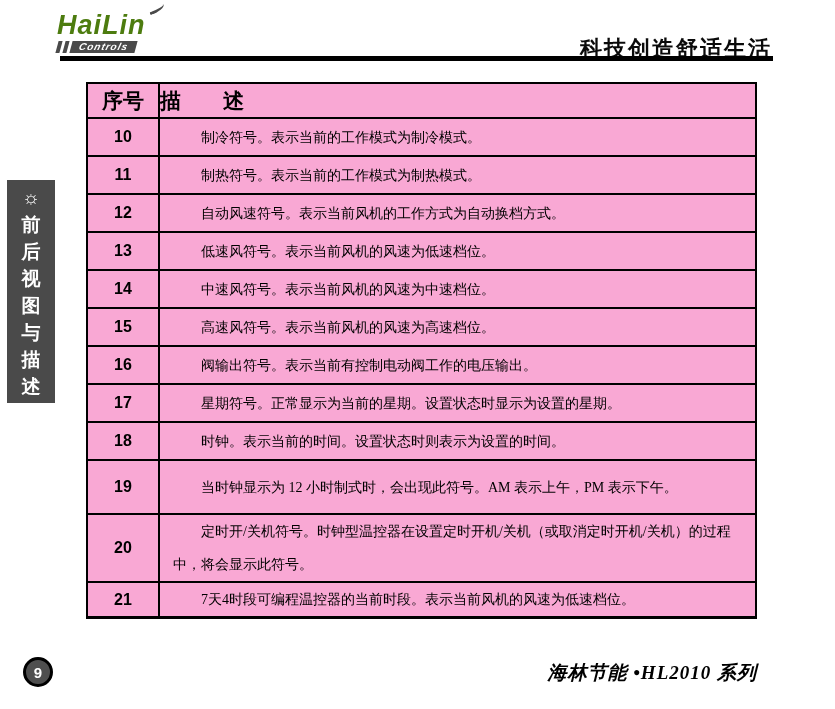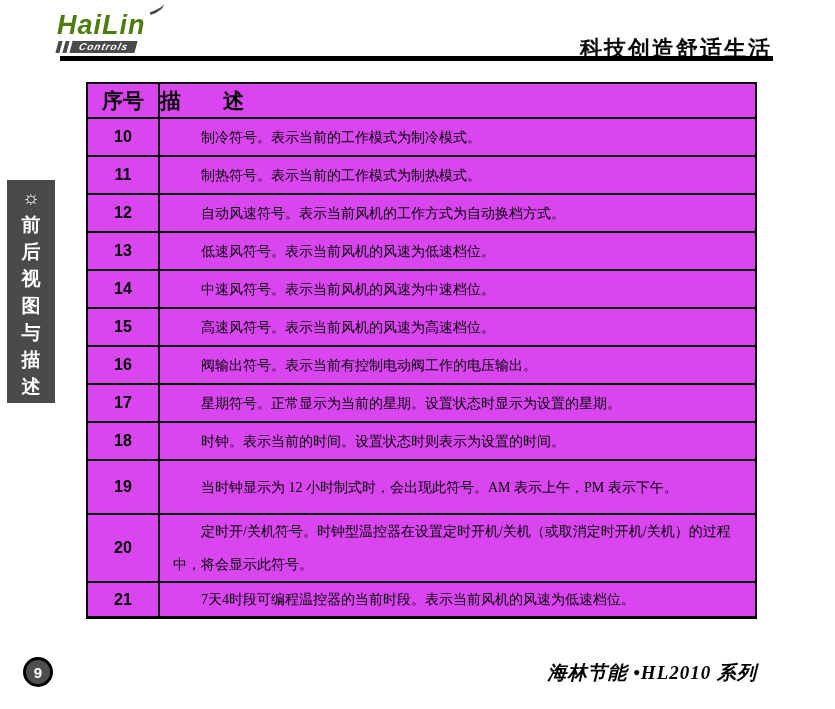--- a/index.html
+++ b/index.html
@@ -67,7 +67,7 @@
     width: 671px;
     border-collapse: collapse;
     table-layout: fixed;
-    background: #d946ef;
+    background: #f9a8d4;
   }
   table.desc-table col.c-no { width: 72px; }
   table.desc-table td, table.desc-table th {

